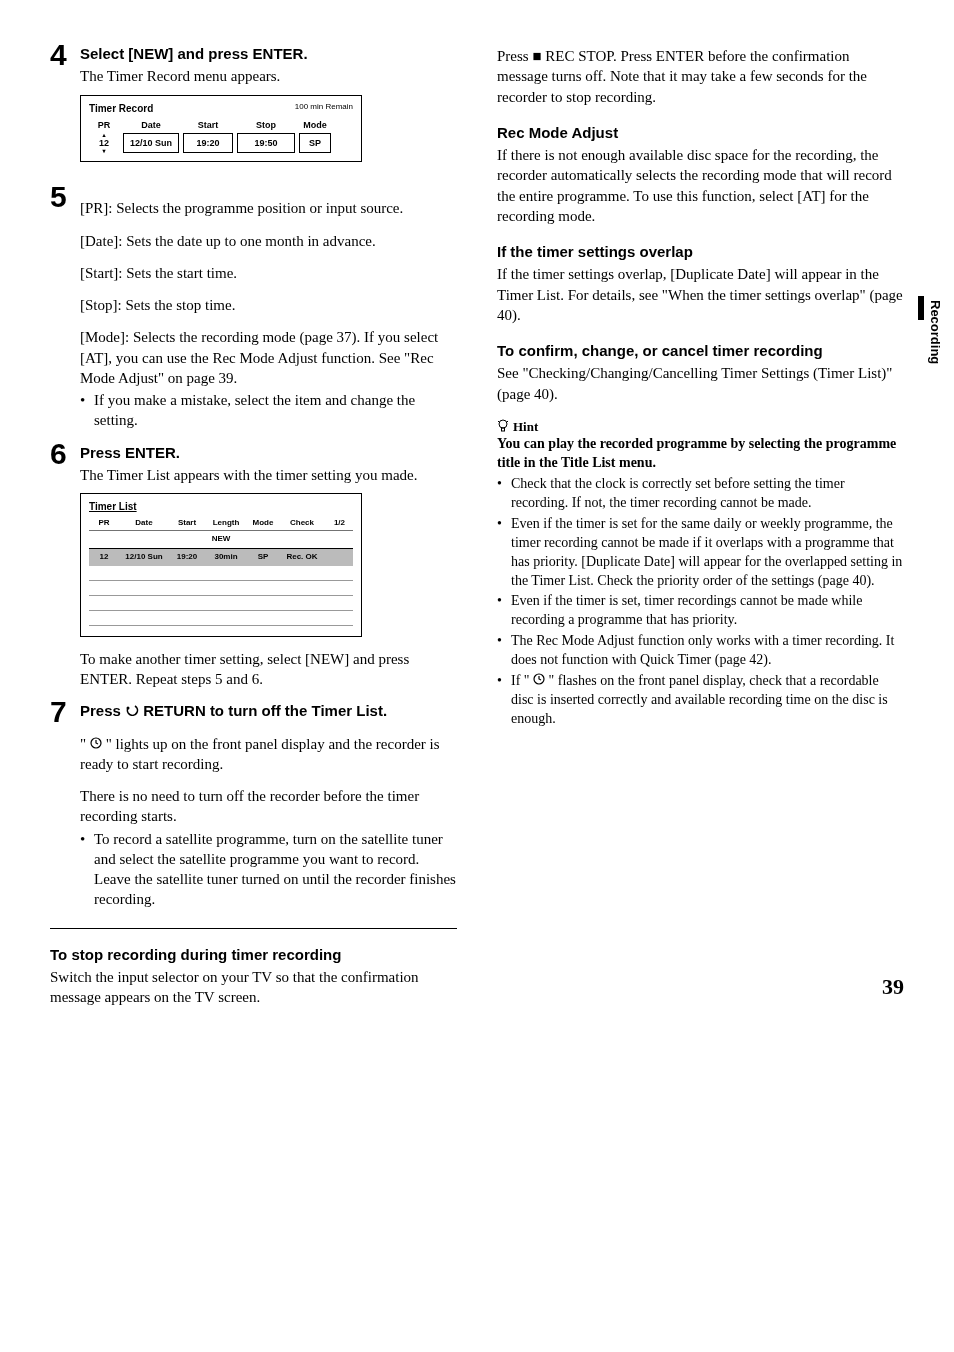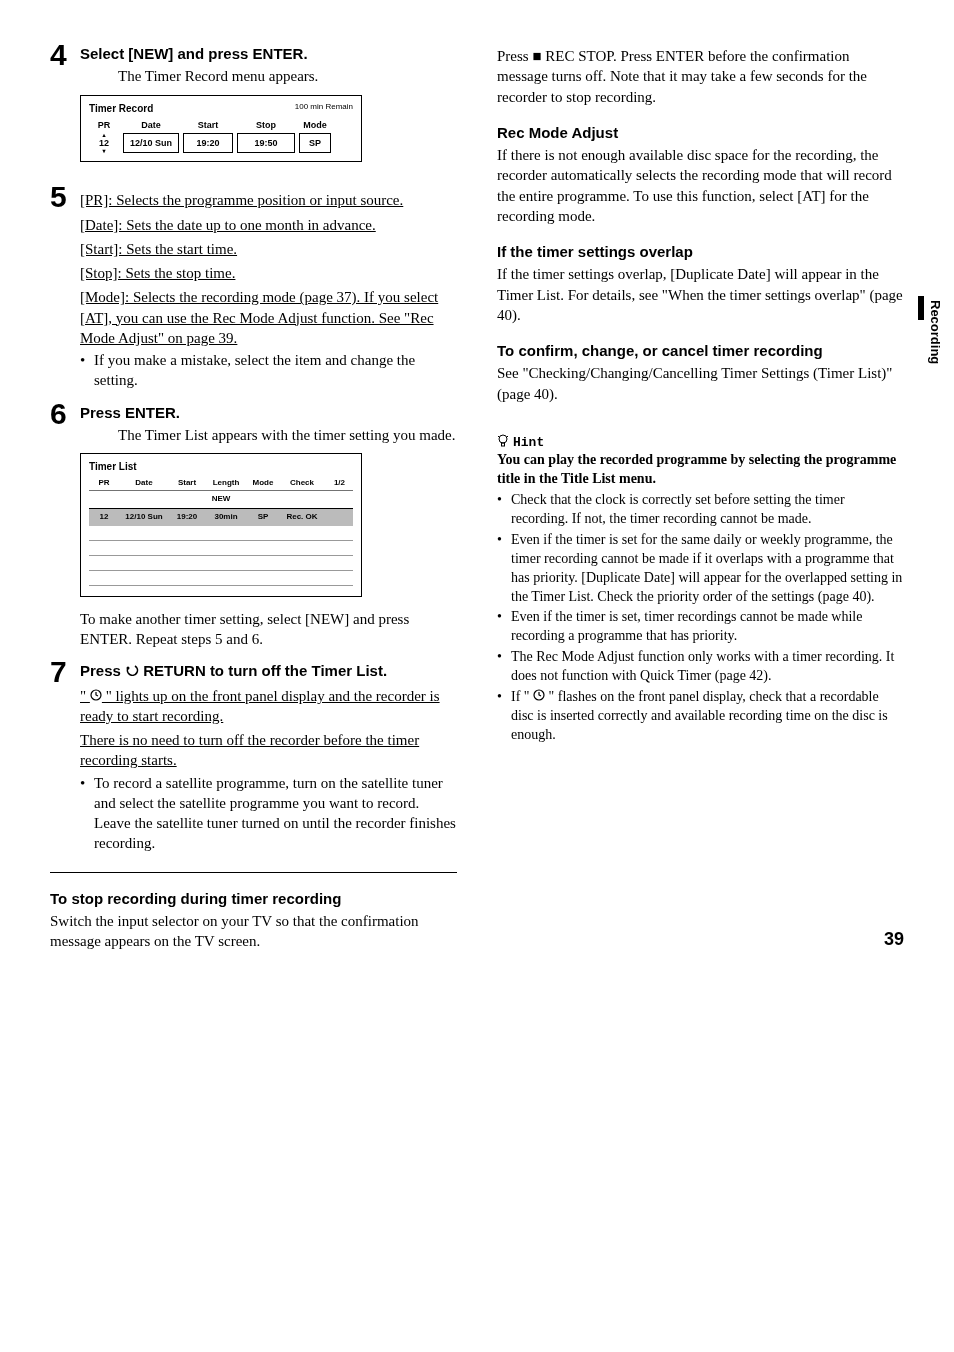--- a/index.html
+++ b/index.html
@@ -47,7 +47,6 @@
   }
   .step-sub {
     font-family: "Times New Roman", Times, serif;
-    margin-left: 38px;
   }
   .bullet {
     display: flex;

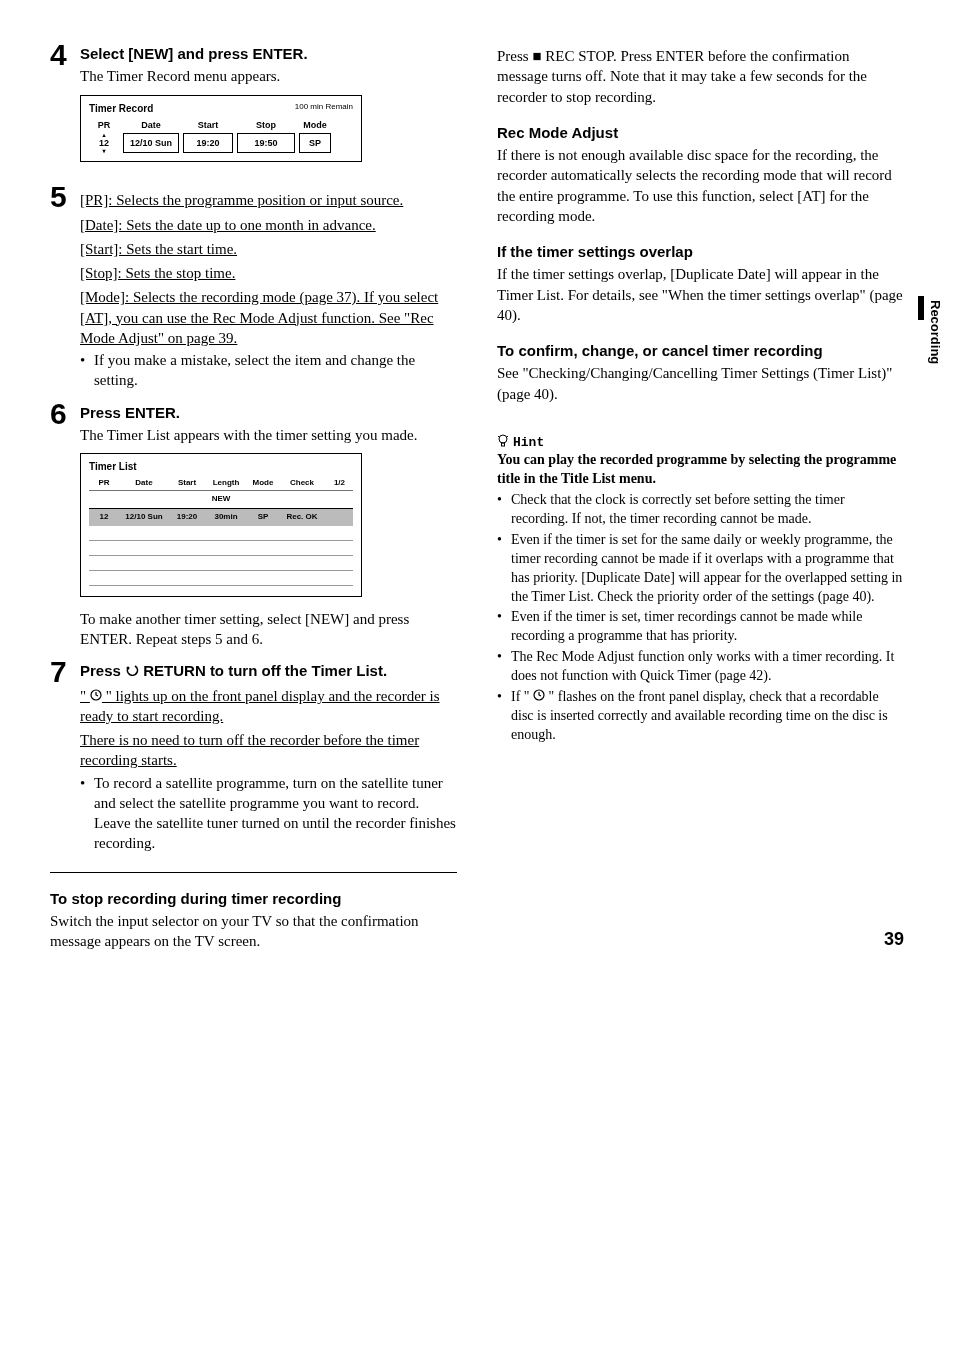--- a/index.html
+++ b/index.html
@@ -153,7 +153,7 @@
   .glyph { font-family: Arial, sans-serif; }
   .notes-list .bullet { font-size: 14px; }
   .col-right { padding-top: 6px;}
-  .tight p { margin: 4px 0 2px 0; text-decoration: underline; }
+  .tight p { margin: 12px 0 2px 0; }
   .tbl1 { padding: 0 6px 8px 6px; }
   .tbl1 .row { display:grid; grid-template-columns: 34px 60px 54px 62px 36px; align-items:center; text-align:center;}
   .tbl1 .header { font-weight:bold; padding:2px 0;}

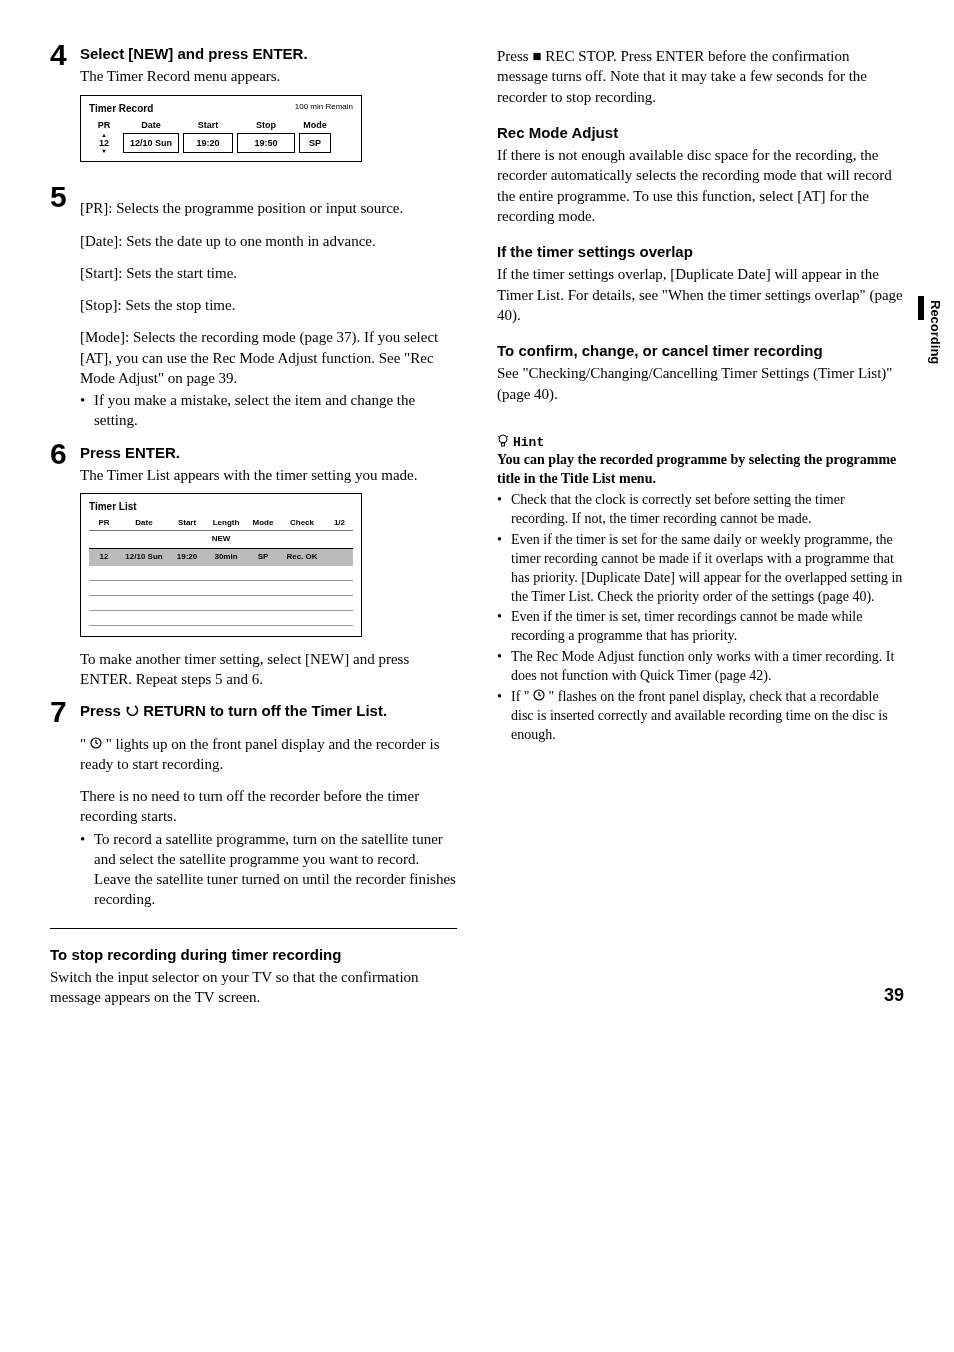--- a/index.html
+++ b/index.html
@@ -118,10 +118,10 @@
     margin: 18px 0 14px 0;
   }
   .hint-label, .notes-label {
-    font-family: Liberation Mono, monospace;
+    font-family: Liberation Serif, serif;
     font-weight: bold;
     font-size: 13px;
-    margin-top: 30px;
+    margin-top: 14px;
   }
   .hint-label svg, .notes-label svg { vertical-align: -2px; margin-right: 4px;}
   .side-tab {

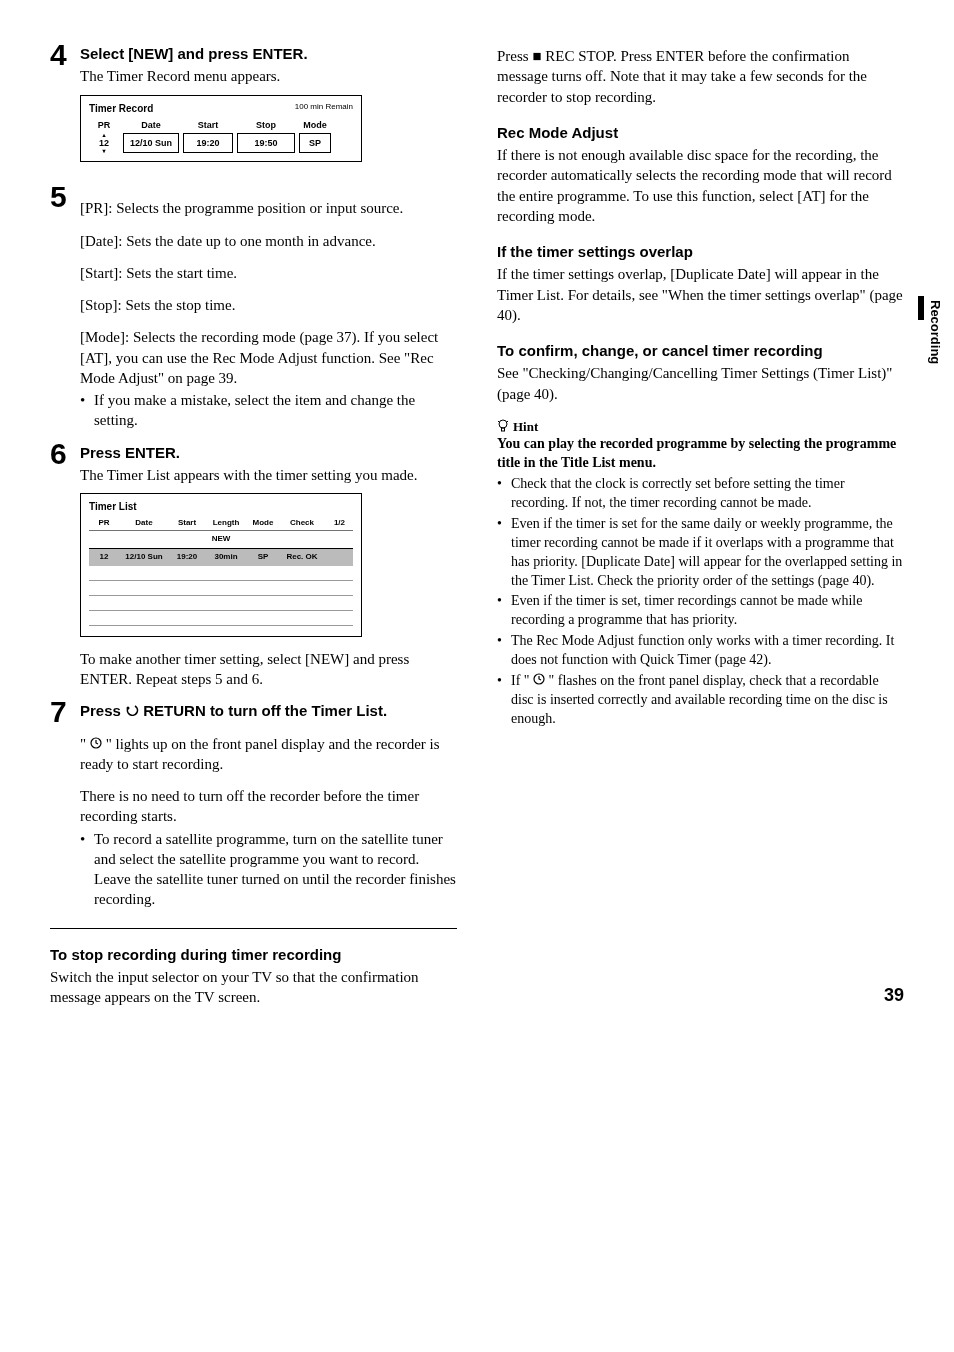--- a/index.html
+++ b/index.html
@@ -78,7 +78,7 @@
     width: 280px;
     font-size: 8px;
   }
-  .tl-title { font-weight: bold; font-size: 10px; padding: 6px 8px 2px 8px;}
+  .tl-title { font-weight: bold; font-size: 10px; padding: 6px 8px 2px 8px; text-decoration: underline;}
   .tl-head, .tl-new, .tl-row, .tl-blank {
     display: grid;
     grid-template-columns: 30px 50px 36px 42px 32px 46px 20px;

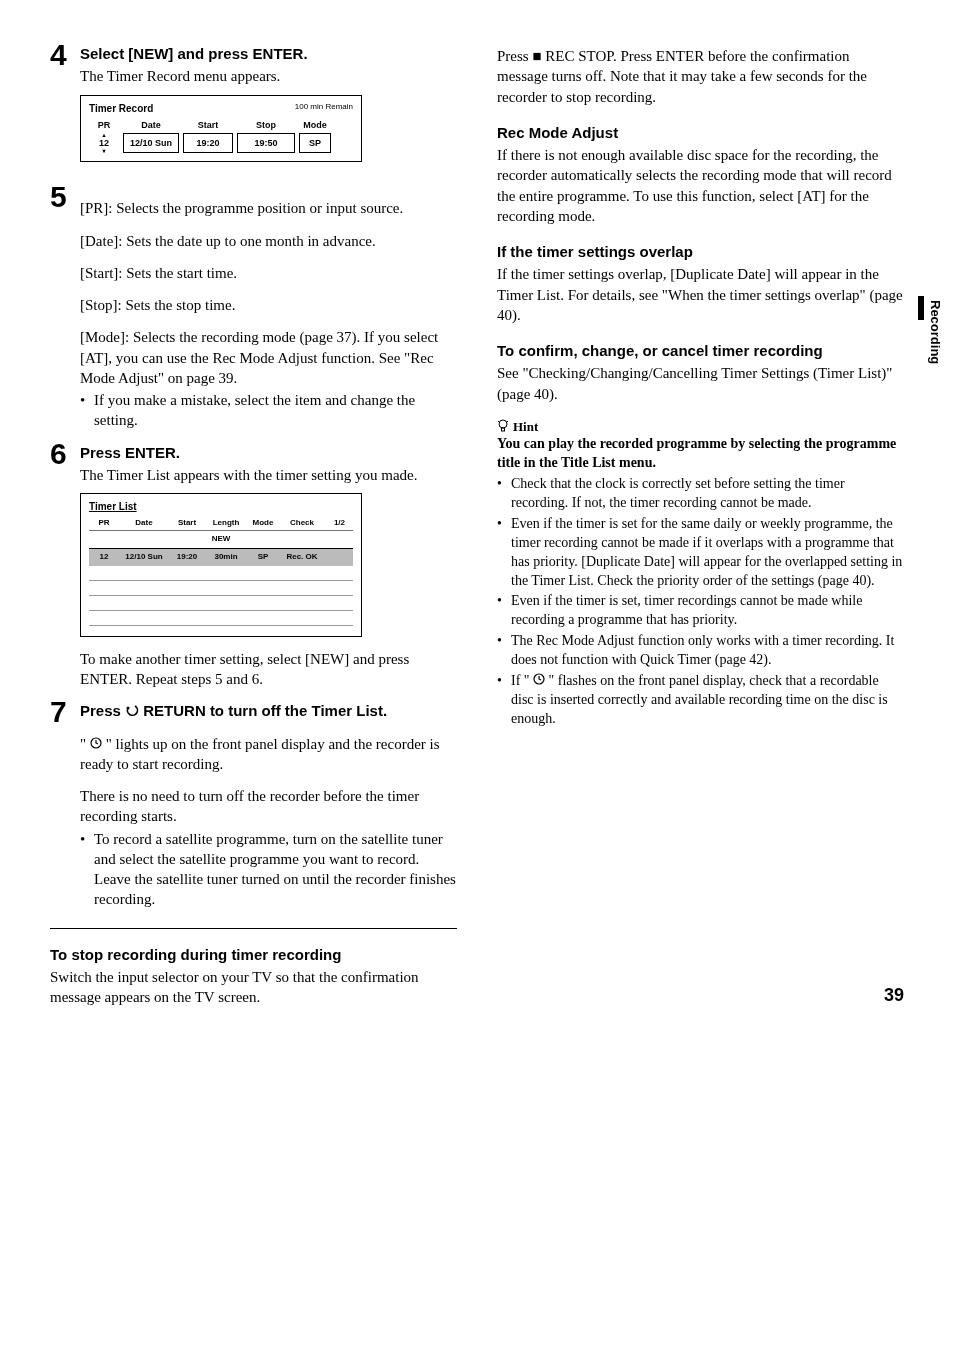--- a/index.html
+++ b/index.html
@@ -144,10 +144,10 @@
   .page-num {
     position: absolute;
     right: 50px;
-    bottom: 30px;
-    font-family: Liberation Sans, sans-serif;
-    font-weight: bold;
-    font-size: 18px;
+    bottom: 36px;
+    font-family: Liberation Serif, serif;
+    font-weight: bold;
+    font-size: 22px;
   }
   .arrow { font-family: Arial, sans-serif; font-weight:bold;}
   .glyph { font-family: Arial, sans-serif; }

